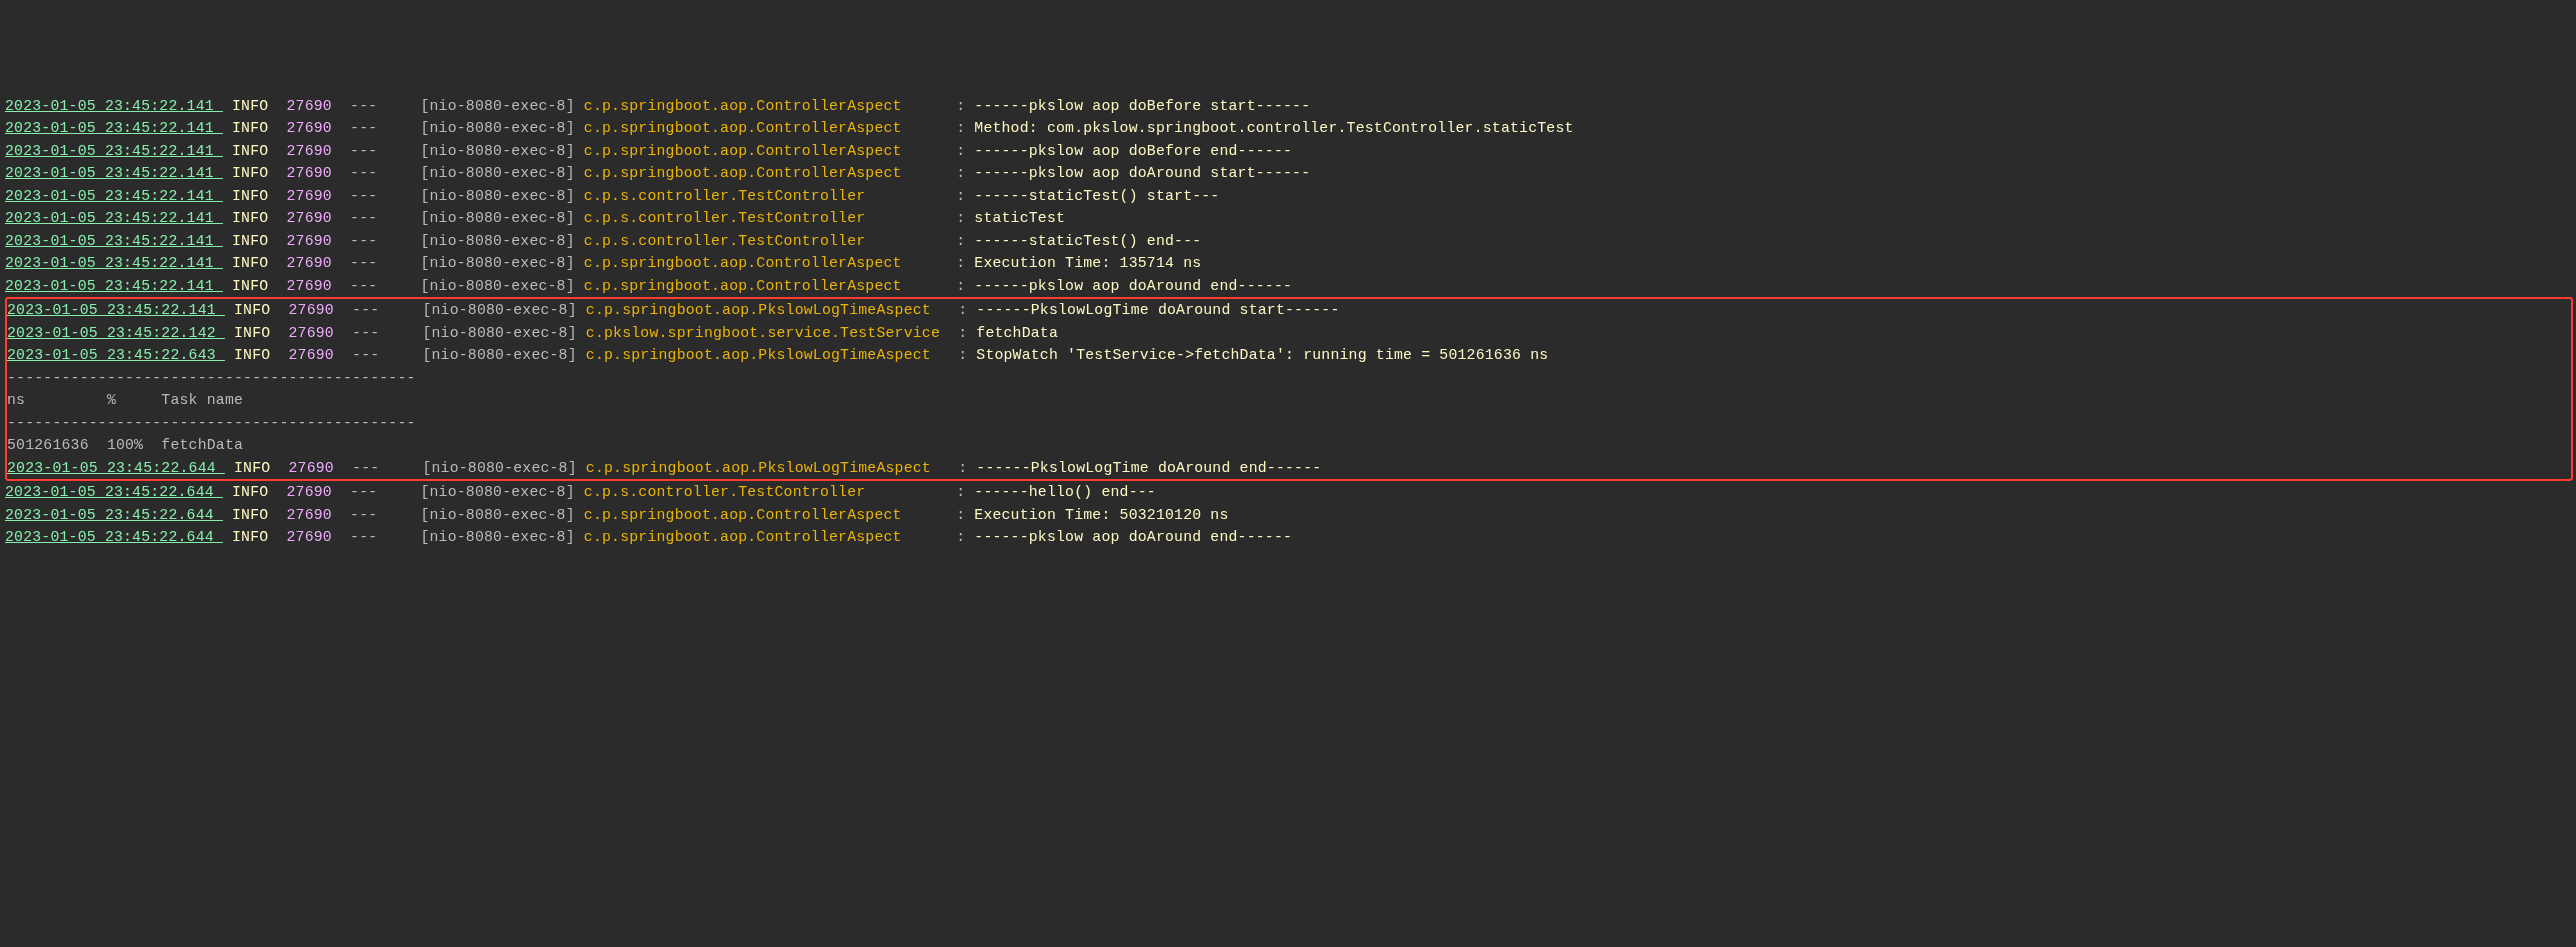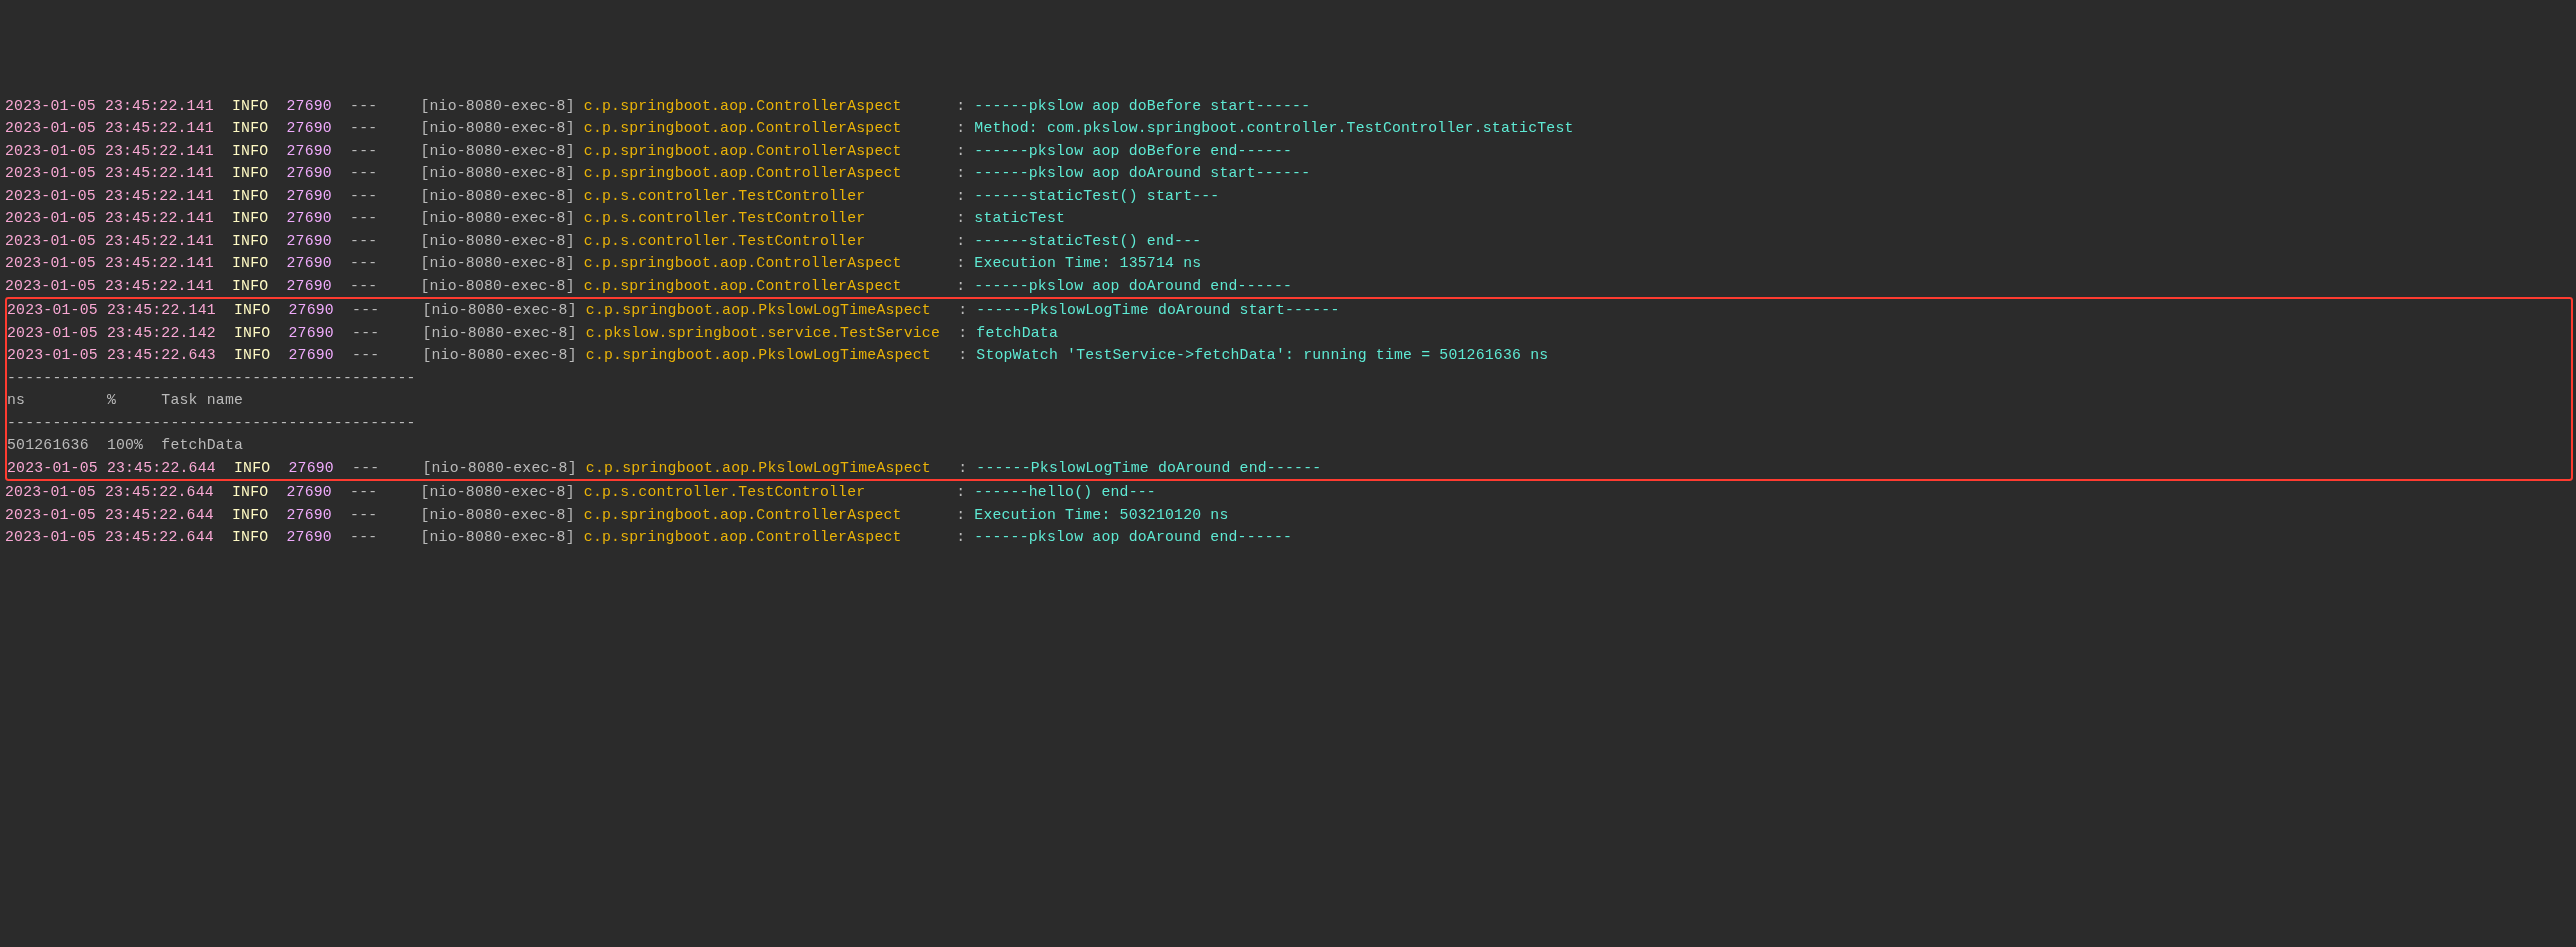--- a/index.html
+++ b/index.html
@@ -15,7 +15,7 @@
       letter-spacing: 0.2px;
     }
     .log-line { display: block; }
-    .ts   { color: #f9a8d4; }
+    .ts   { color: #86efac; text-decoration: underline; }
     .lvl  { color: #fef9c3; }   
     .pid  { color: #f0abfc; }   
     .sep  { color: #bababa; }

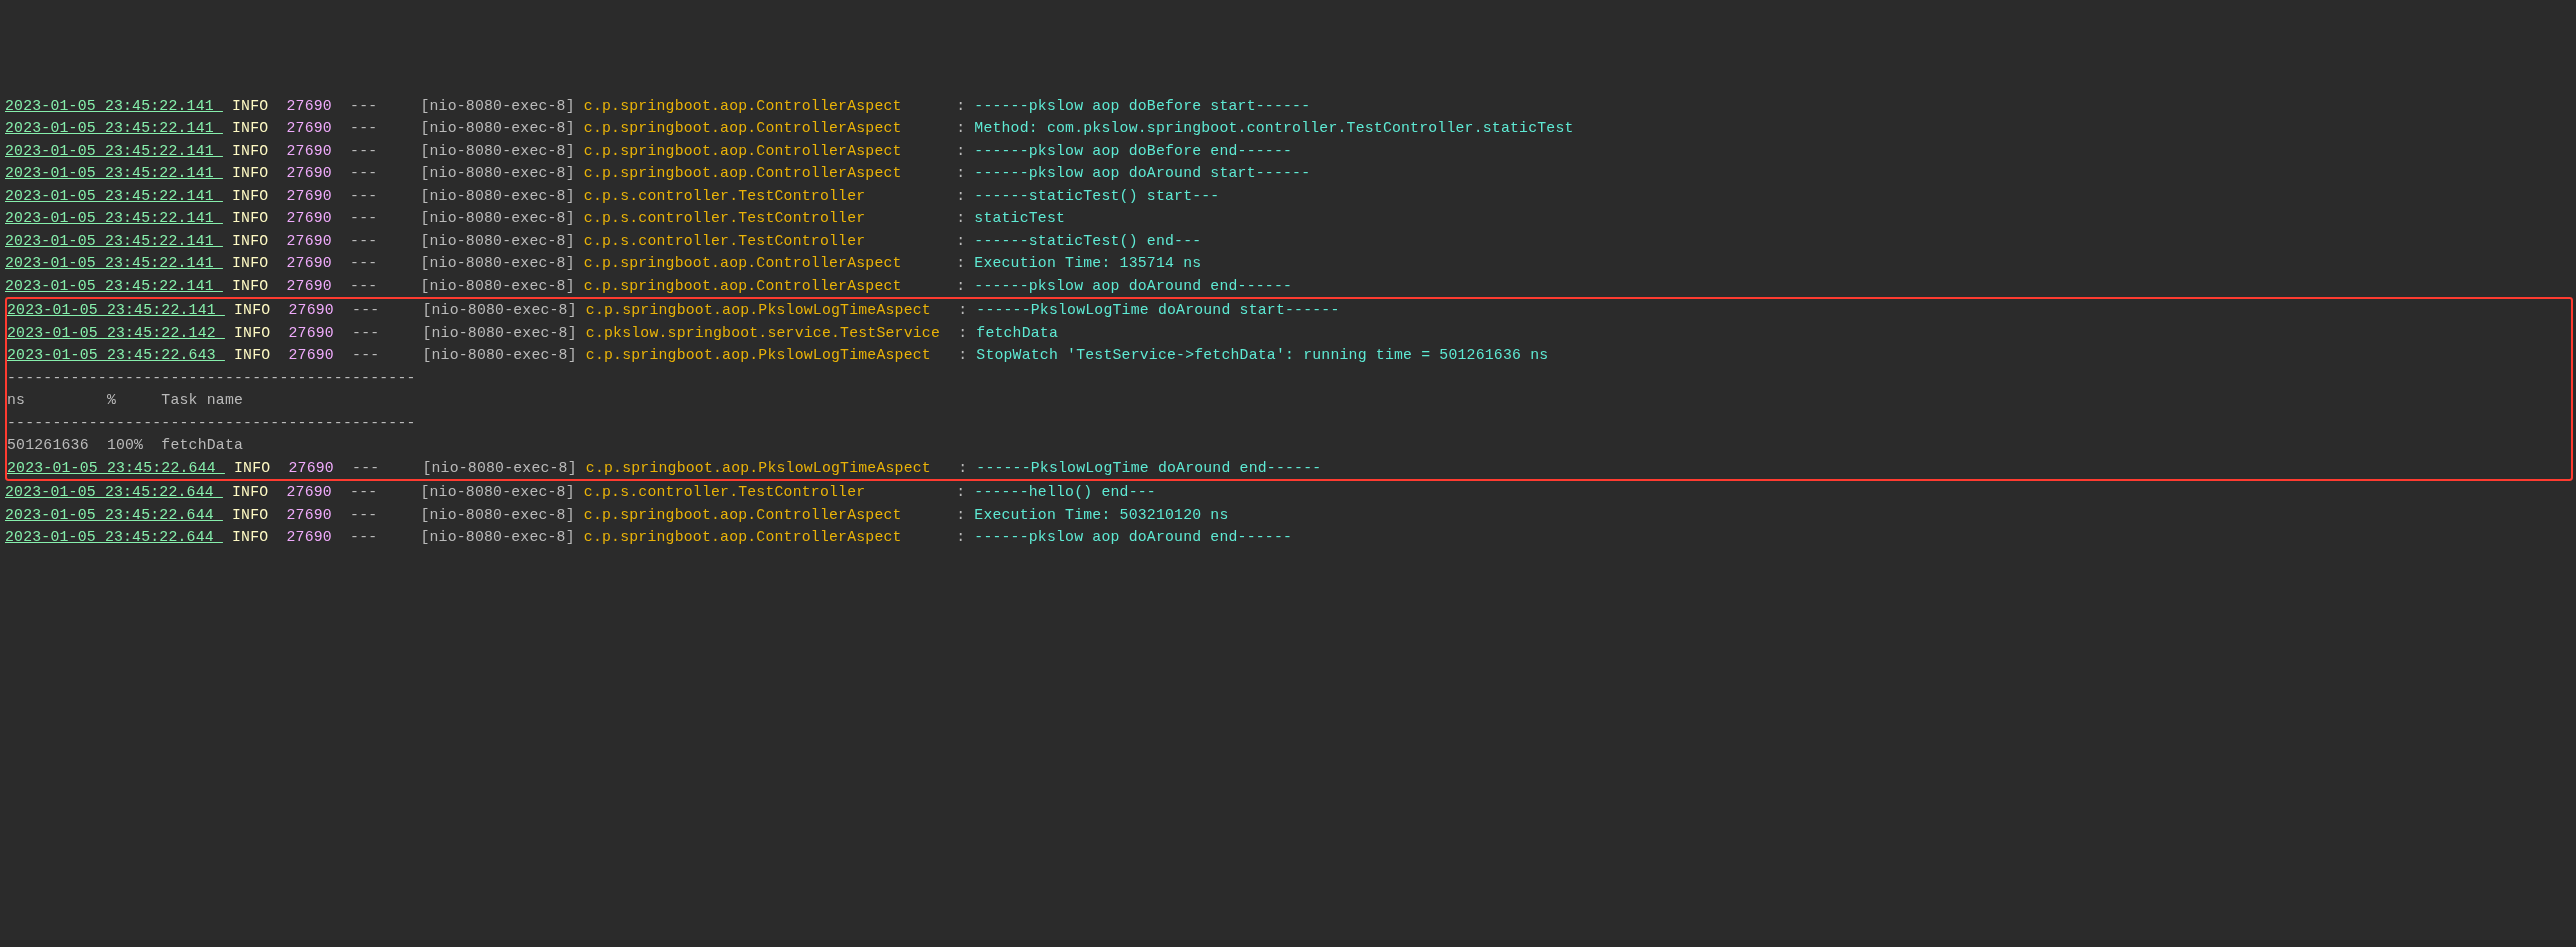--- a/index.html
+++ b/index.html
@@ -21,7 +21,7 @@
     .sep  { color: #bababa; }
     .thr  { color: #bababa; margin-left: 34px; }
     .cls  { color: #eab308; }   
-    .msg  { color: #5eead4; }
+    .msg  { color: #fef9c3; }
     .plain{ color: #bababa; }
     .highlight-box {
       border: 2.1px solid #ff3b30;

